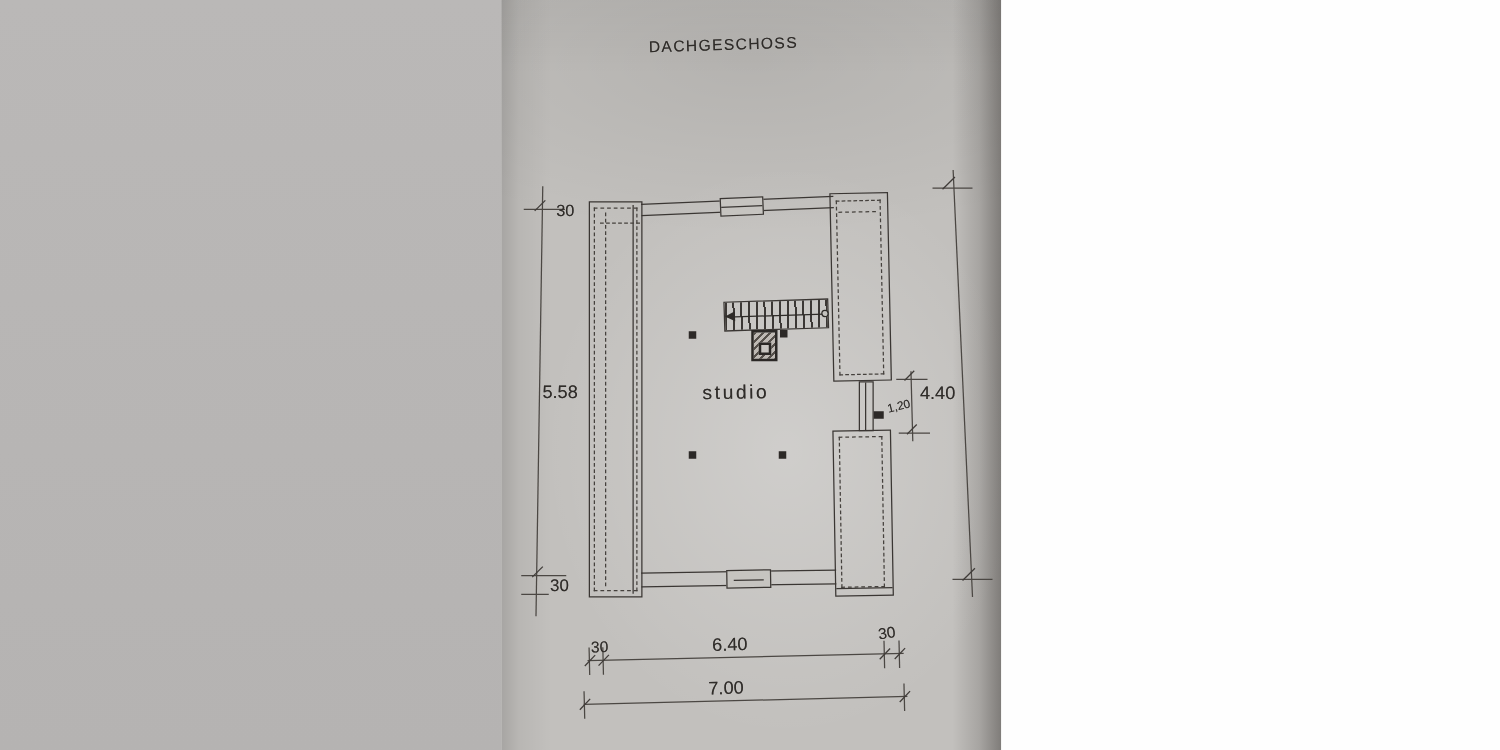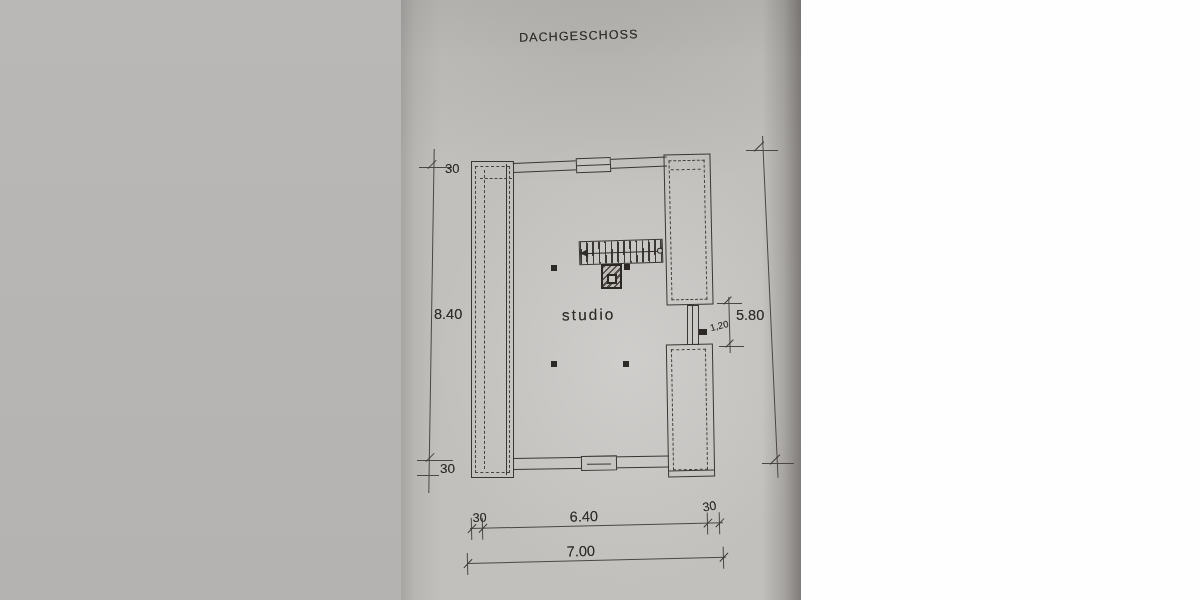--- a/index.html
+++ b/index.html
@@ -114,7 +114,7 @@
     <div class="dline-h" style="left:419px;top:167px;width:33px;"></div>
     <div class="tick-d" style="left:426px;top:164px;width:12px;"></div>
     <div class="txt" style="left:445px;top:161px;font-size:13px;">30</div>
-    <div class="txt" style="left:434px;top:306px;font-size:14.5px;">8.40</div>
+    <div class="txt" style="left:434px;top:306px;font-size:14.5px;">5.58</div>
     <div class="dline-h" style="left:417px;top:460px;width:36px;"></div>
     <div class="tick-d" style="left:424px;top:457px;width:12px;"></div>
     <div class="dline-h" style="left:417px;top:475px;width:22px;"></div>

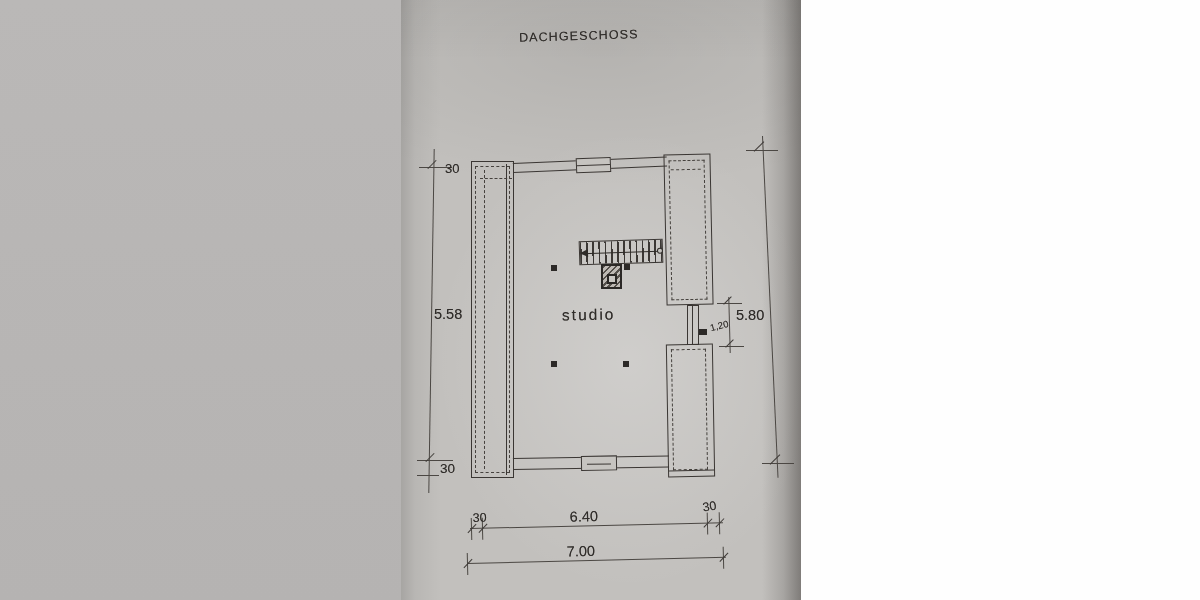--- a/index.html
+++ b/index.html
@@ -125,7 +125,7 @@
     <div class="tick-d" style="left:752px;top:146px;width:14px;"></div>
     <div class="dline-h" style="left:762px;top:463px;width:32px;"></div>
     <div class="tick-d" style="left:768px;top:459px;width:14px;"></div>
-    <div class="txt" style="left:736px;top:307px;font-size:14.5px;">5.80</div>
+    <div class="txt" style="left:736px;top:307px;font-size:14.5px;">4.40</div>
 
     <div class="dline-v" style="left:729px;top:297px;height:56px;transform:rotate(-1.5deg);"></div>
     <div class="dline-h" style="left:717px;top:303px;width:25px;"></div>

